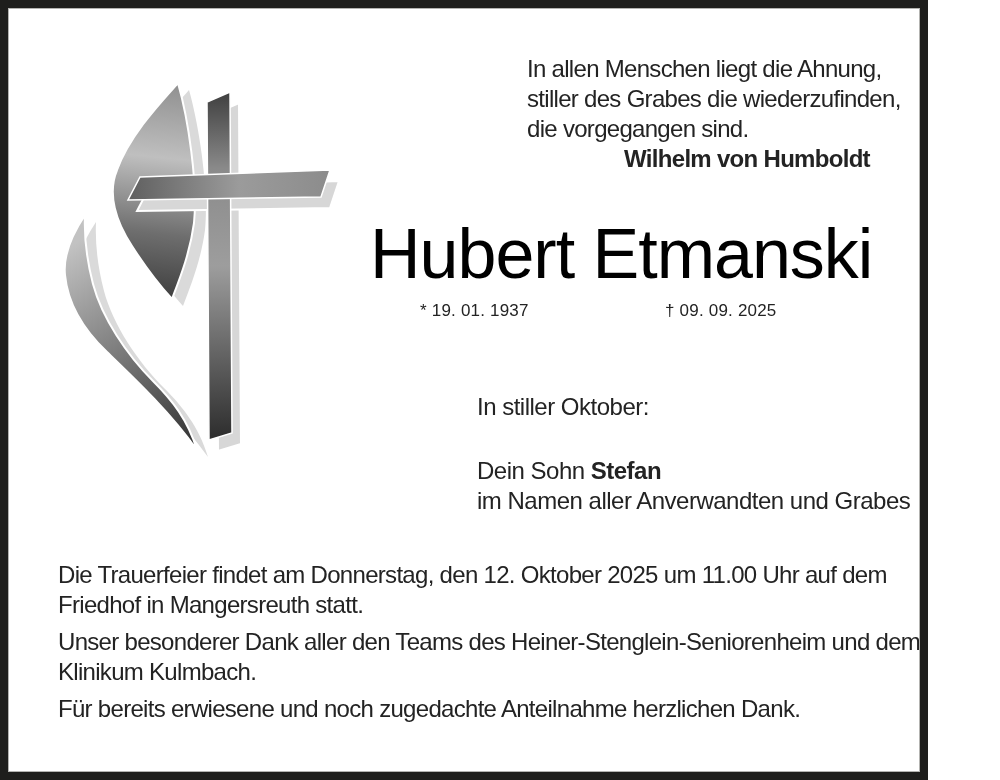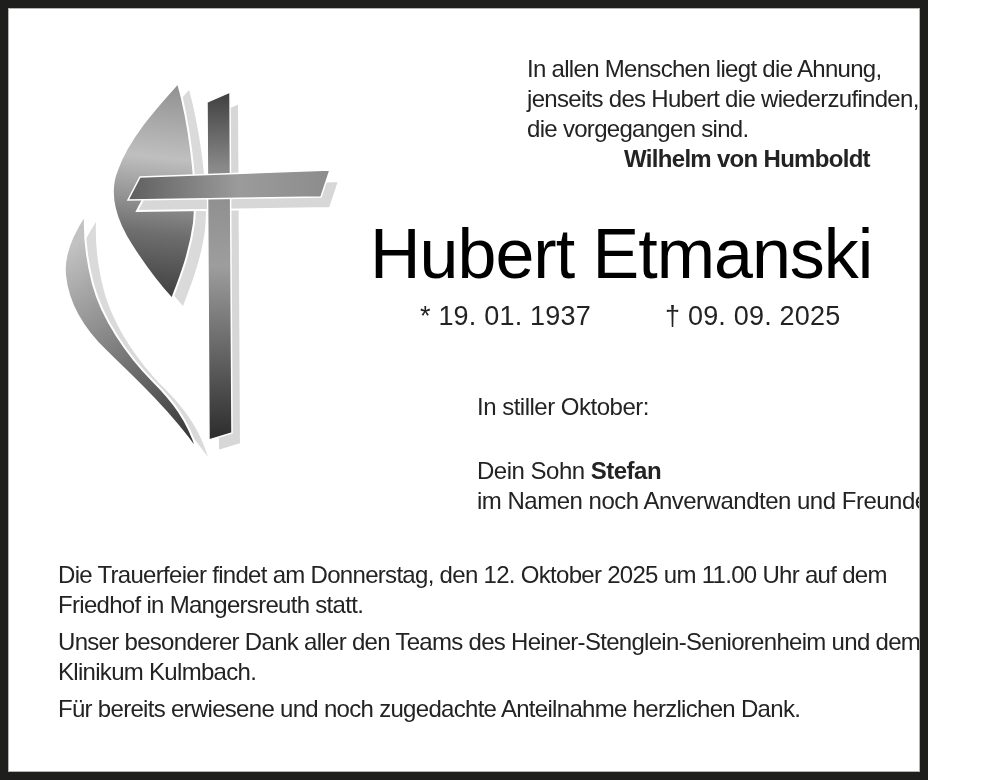--- a/index.html
+++ b/index.html
@@ -136,7 +136,7 @@
 
   <div class="quote-block">
     <div>In allen Menschen liegt die Ahnung,</div>
-    <div>jenseits des Hubert die wiederzufinden,</div>
+    <div>stiller des Grabes die wiederzufinden,</div>
     <div>die vorgegangen sind.</div>
     <div class="quote-attribution">Wilhelm von Humboldt</div>
   </div>

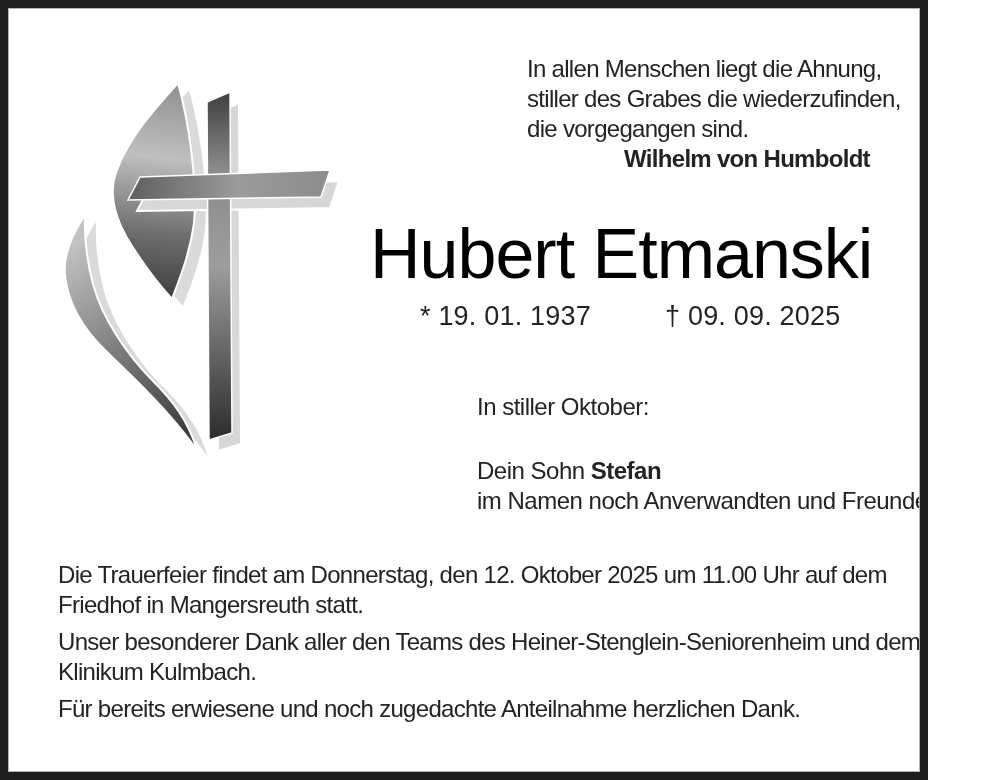--- a/index.html
+++ b/index.html
@@ -56,7 +56,7 @@
     top: 301px;
     width: 480px;
     height: 32px;
-    font-size: 27px;
+    font-size: 17px;
     letter-spacing: 0.2px;
   }
   .birth-date { position: absolute; left: 0; top: 0; white-space: nowrap; }

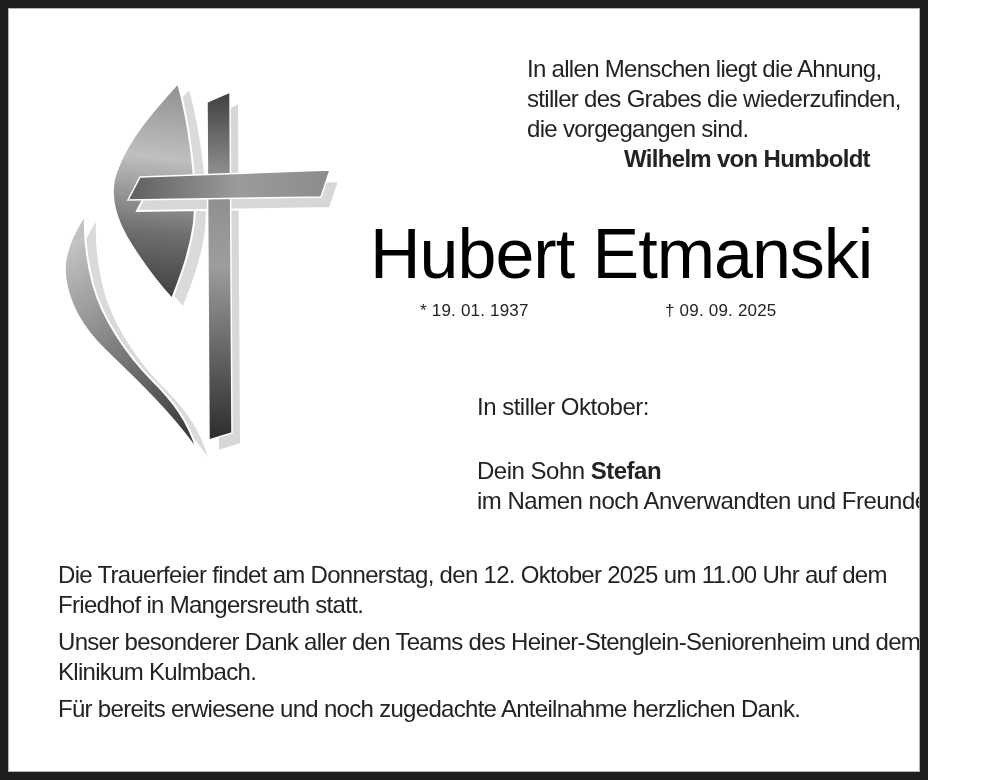--- a/index.html
+++ b/index.html
@@ -152,7 +152,7 @@
     <div>In stiller Oktober:</div>
     <div class="mourning-names">
       <div><span>Dein Sohn </span><span class="bold">Stefan</span></div>
-      <div>im Namen noch Anverwandten und Freunde</div>
+      <div>im Namen aller Anverwandten und Grabes</div>
     </div>
   </div>
 

